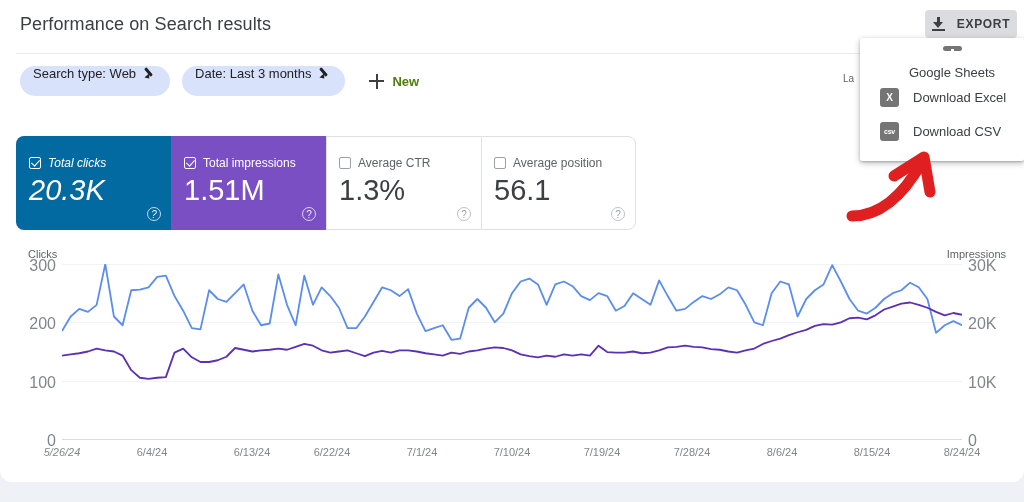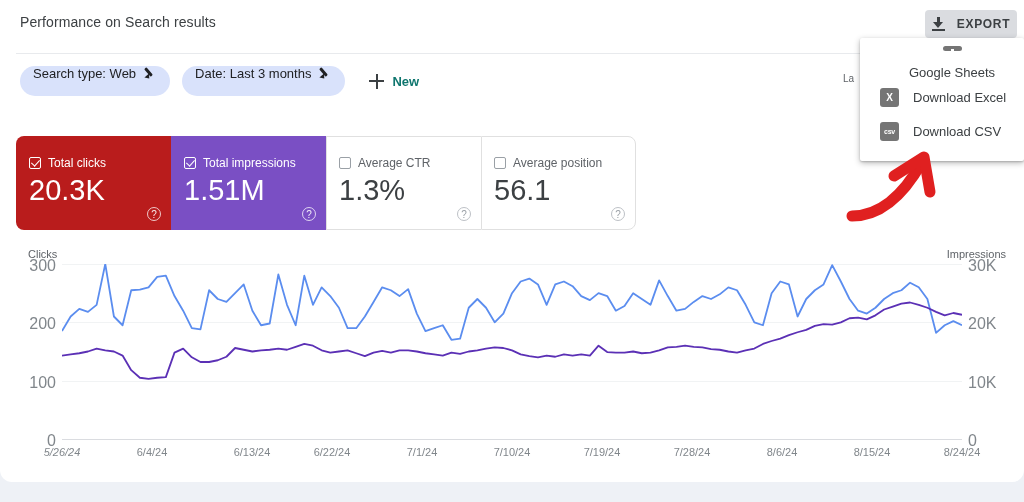--- a/index.html
+++ b/index.html
@@ -23,7 +23,7 @@
   }
   .page-title {
     position: absolute; left: 20px; top: 14px;
-    font-size: 14px; color: #3c4043; letter-spacing: .1px;
+    font-size: 18px; color: #3c4043; letter-spacing: .1px;
   }
   .hdr-rule {
     position: absolute; left: 16px; top: 53px; width: 992px; height: 1px;

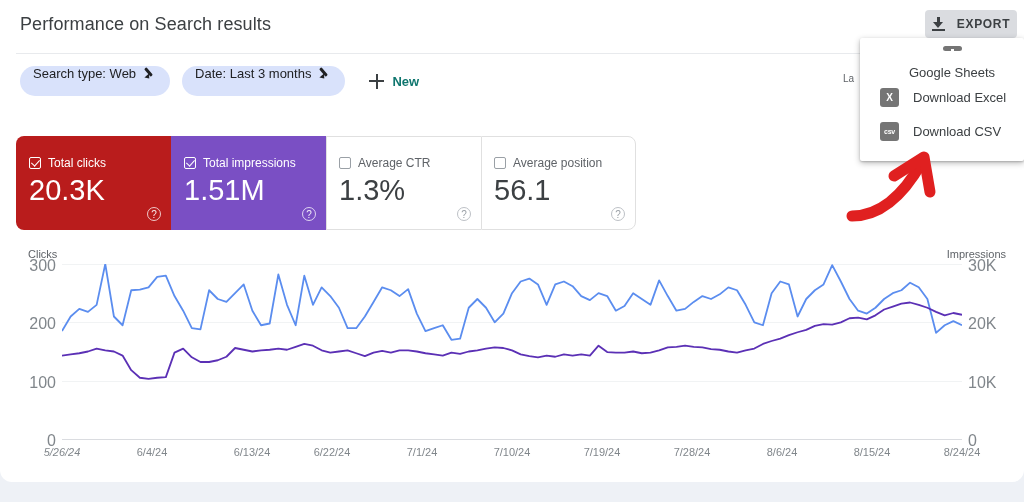--- a/index.html
+++ b/index.html
@@ -69,7 +69,7 @@
   .plus { position:relative; width:15px; height:15px; }
   .plus::before { content:""; position:absolute; left:0; top:6px; width:15px; height:2px; background:#3c4043; }
   .plus::after  { content:""; position:absolute; left:6.5px; top:0; width:2px; height:15px; background:#3c4043; }
-  .new-label { font-size:13px; color:#0f766e; font-weight:bold; }
+  .new-label { font-size:13px; color:#4d7c0f; font-weight:bold; }
 
   .last-updated {
     position:absolute; left:843px; top:73px; font-size:10px; color:#5f6368;

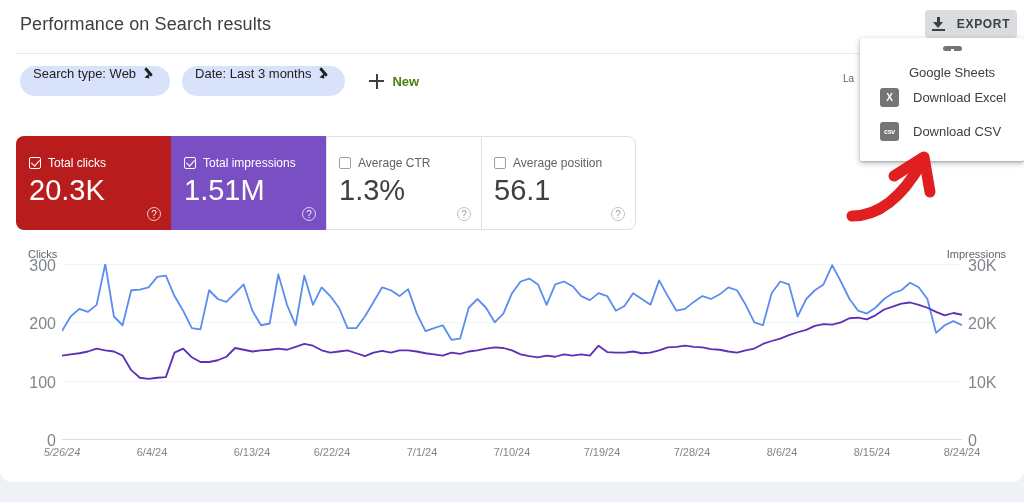--- a/index.html
+++ b/index.html
@@ -84,7 +84,7 @@
   }
   .card:last-child { border-right: 1px solid #e0e0e0; }
   .card.sel { border-color: transparent; }
-  .card-1 { background: #b91c1c; border-radius: 8px 0 0 8px; }
+  .card-1 { background: #0369a1; border-radius: 8px 0 0 8px; font-style: italic; }
   .card-2 { background: #7a4fc4; }
   .card-3 { background: #ffffff; }
   .card-4 { background: #ffffff; border-radius: 0 8px 8px 0; }

